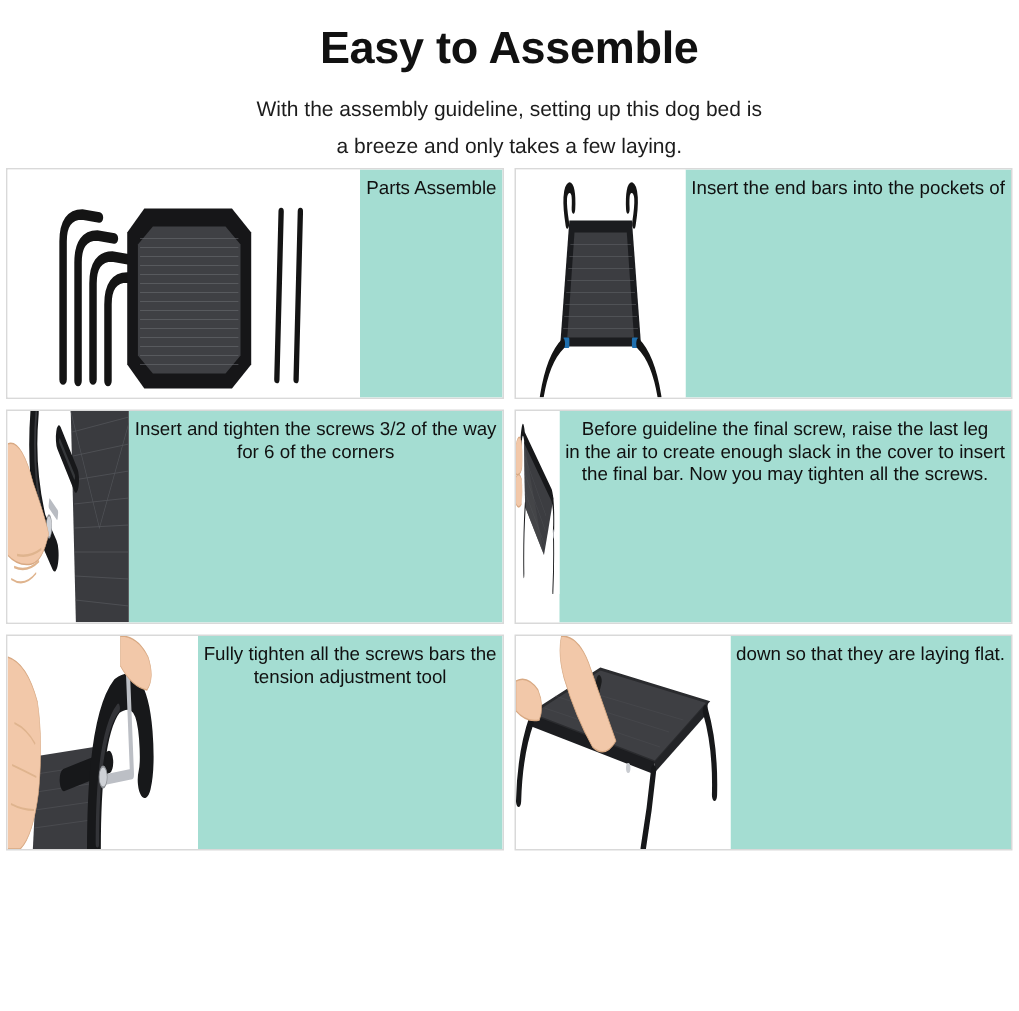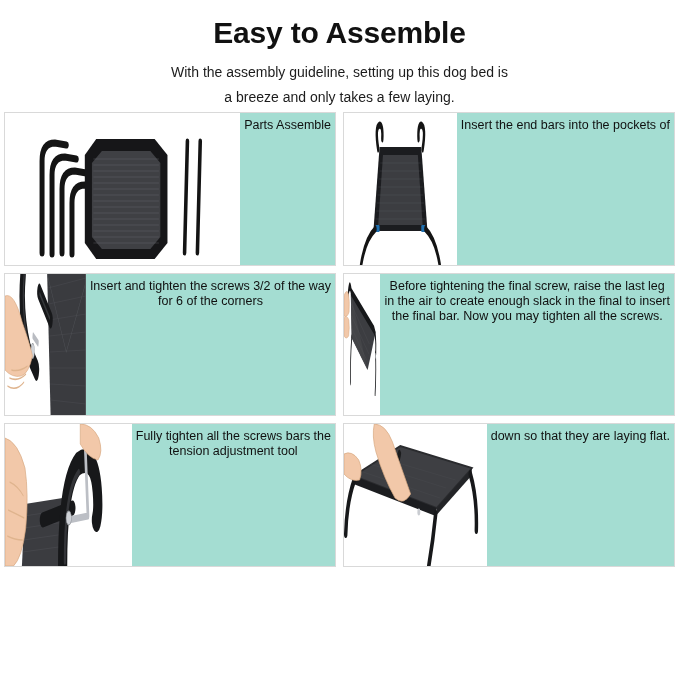--- a/index.html
+++ b/index.html
@@ -221,7 +221,7 @@
         </div>
       </div>
       <div class="caption">
-        <div>Before tightening the final screw, raise the last leg</div>
+        <div>Before guideline the final screw, raise the last leg</div>
         <div>in the air to create enough slack in the final to insert</div>
         <div>the final bar. Now you may tighten all the screws.</div>
       </div>

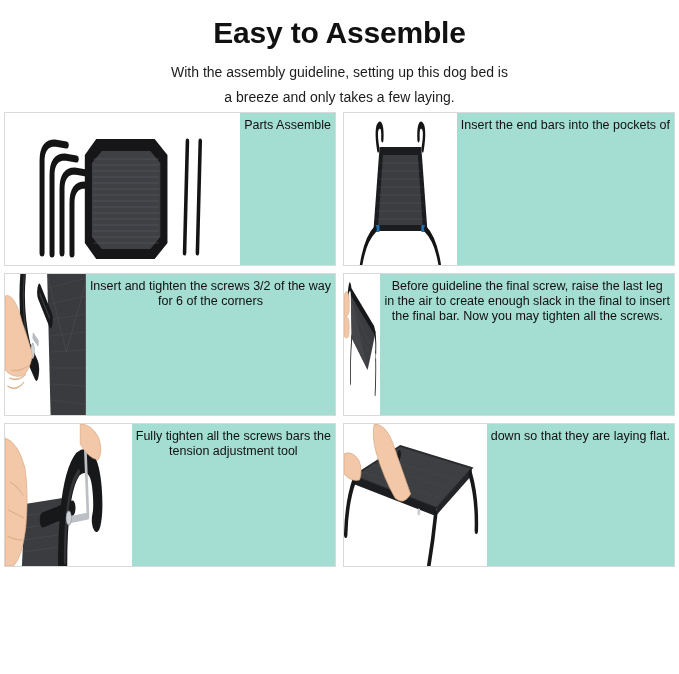--- a/index.html
+++ b/index.html
@@ -222,7 +222,7 @@
       </div>
       <div class="caption">
         <div>Before guideline the final screw, raise the last leg</div>
-        <div>in the air to create enough slack in the final to insert</div>
+        <div>in the air to create enough slack in the cover to insert</div>
         <div>the final bar. Now you may tighten all the screws.</div>
       </div>
     </div>

